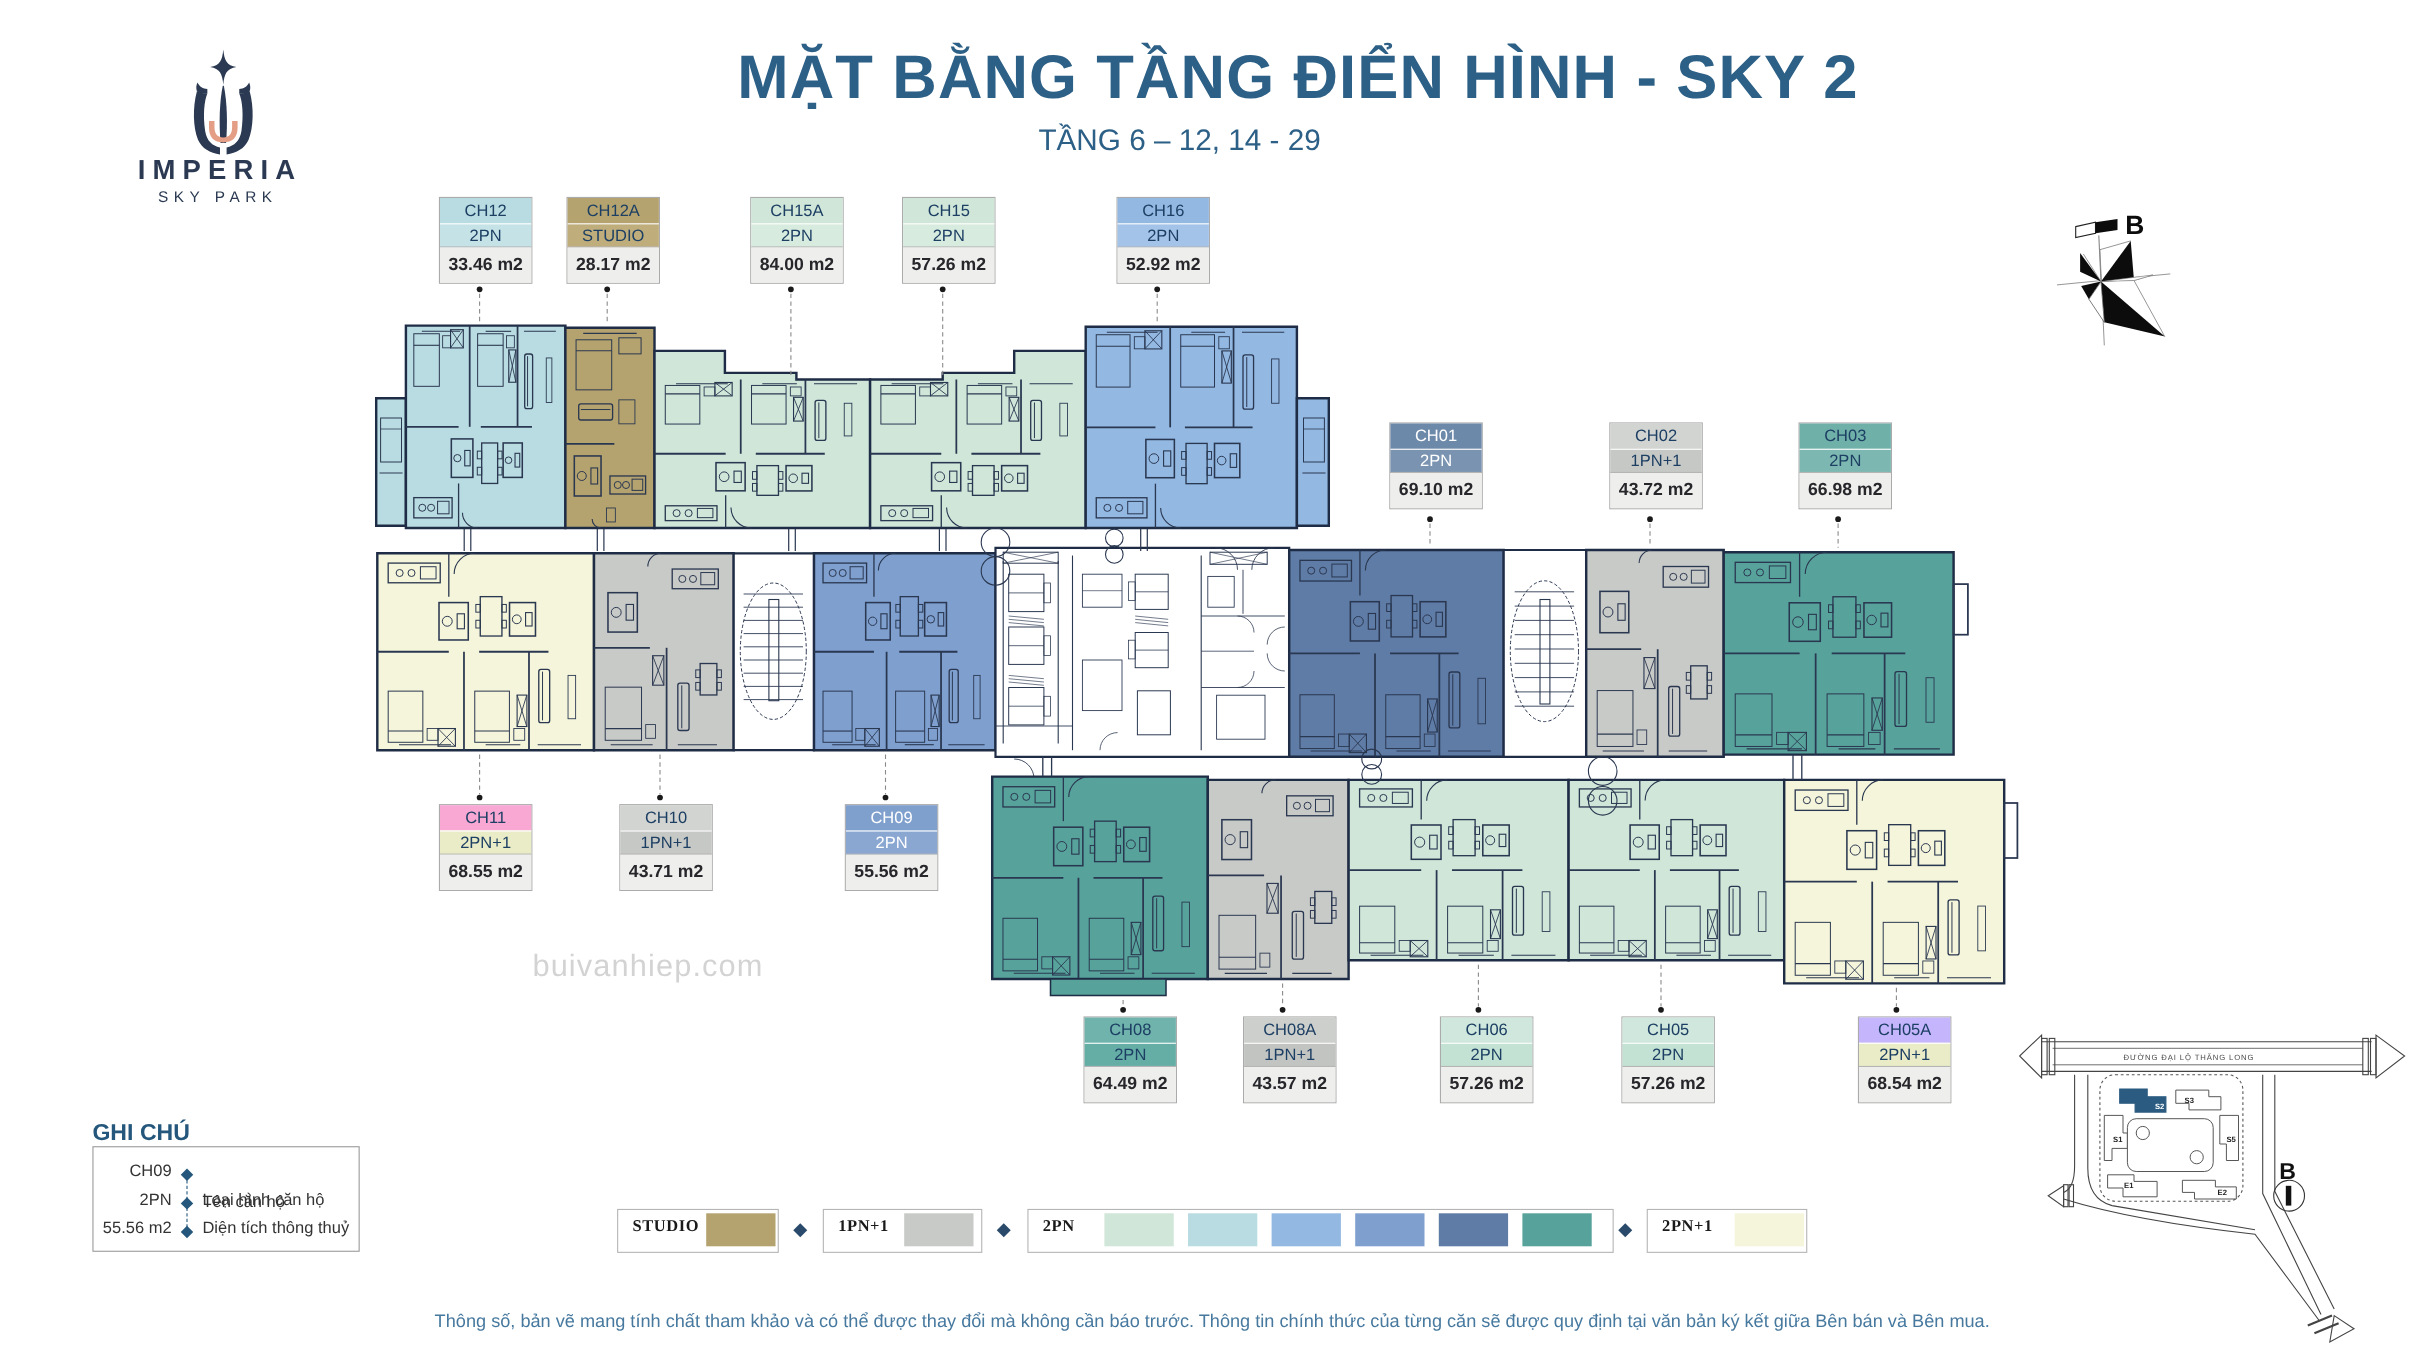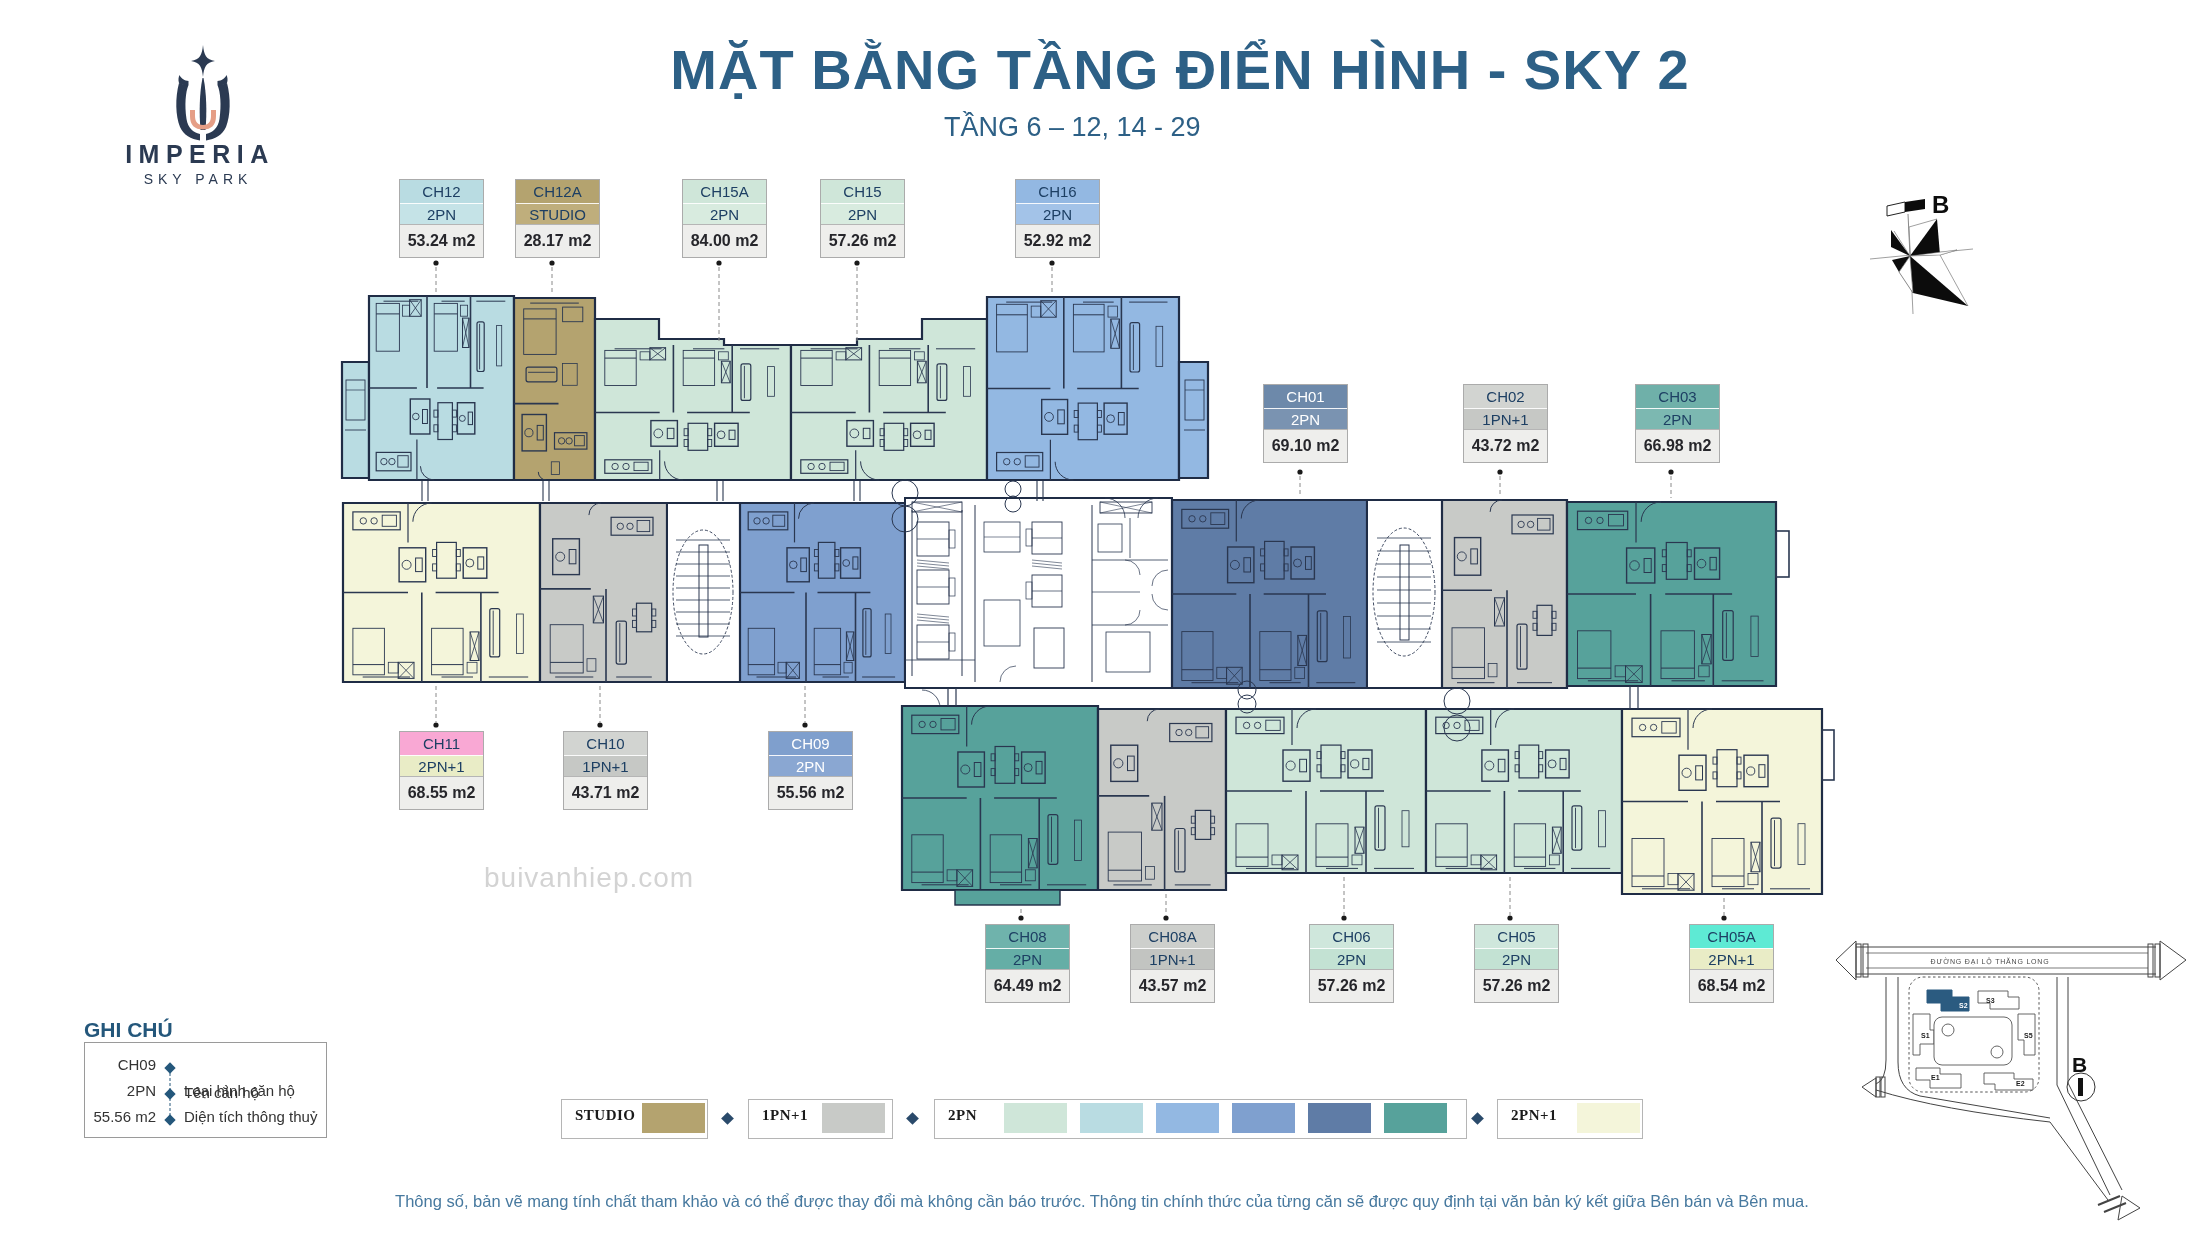--- a/index.html
+++ b/index.html
@@ -899,7 +899,7 @@
 <div class="lab" style="left:399px;top:179px">
       <div class="n" style="background:#b9dce2;color:#1d3f63">CH12</div>
       <div class="t" style="background:#c5e3e7;color:#1d3f63">2PN</div>
-      <div class="a">53.24 m2</div>
+      <div class="a">33.46 m2</div>
     </div>
 
 <div class="lab" style="left:515px;top:179px">

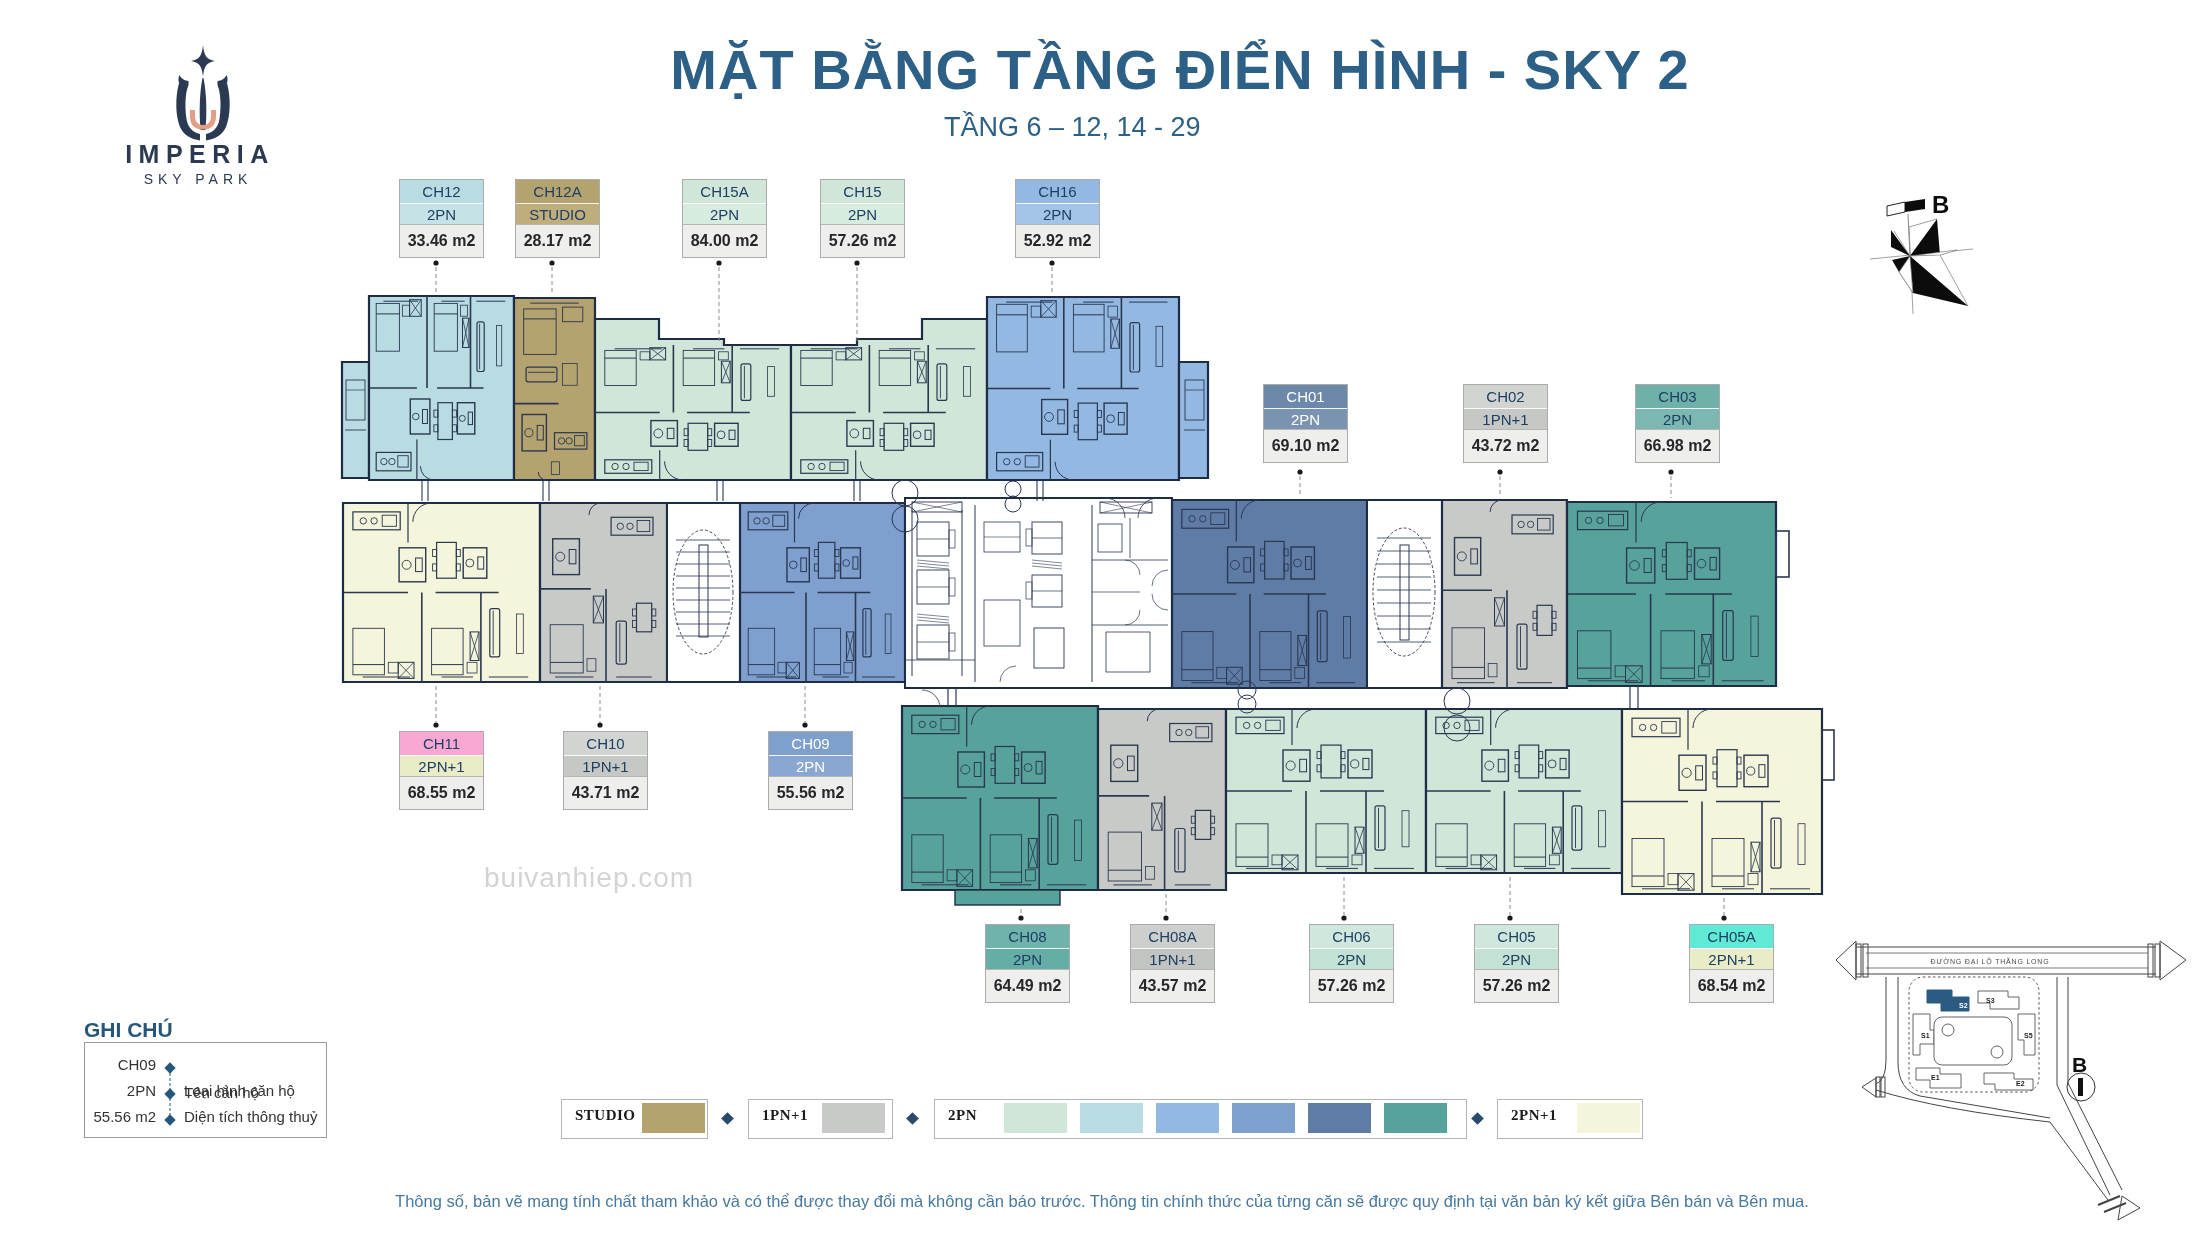--- a/index.html
+++ b/index.html
@@ -987,7 +987,7 @@
     </div>
 
 <div class="lab" style="left:1689px;top:924px">
-      <div class="n" style="background:#5eead4;color:#1d3f63">CH05A</div>
+      <div class="n" style="background:#c4b5fd;color:#1d3f63">CH05A</div>
       <div class="t" style="background:#e9ecc6;color:#1d3f63">2PN+1</div>
       <div class="a">68.54 m2</div>
     </div>

